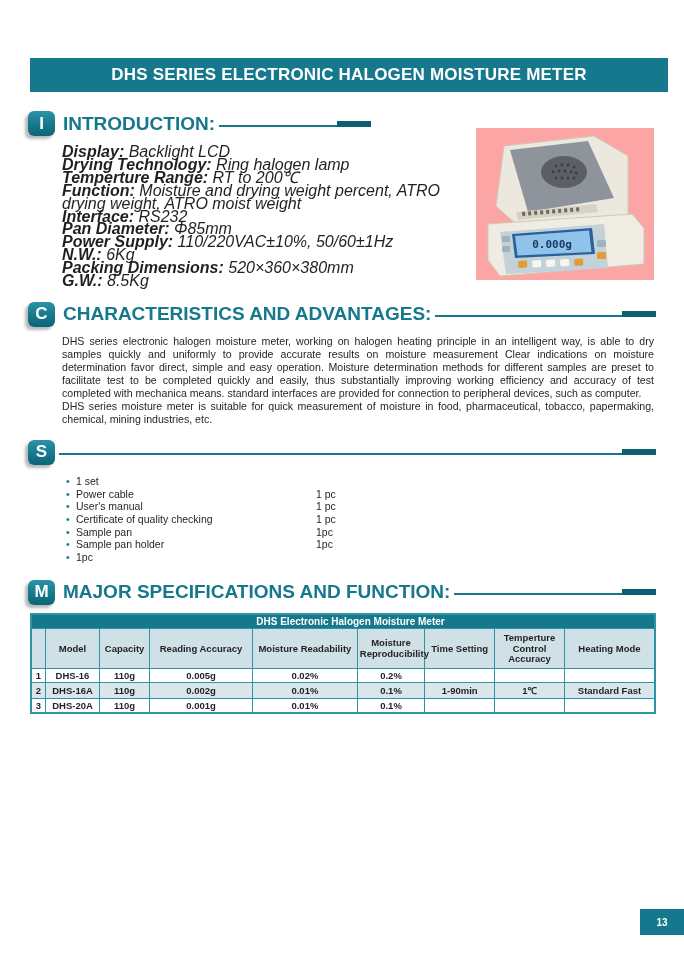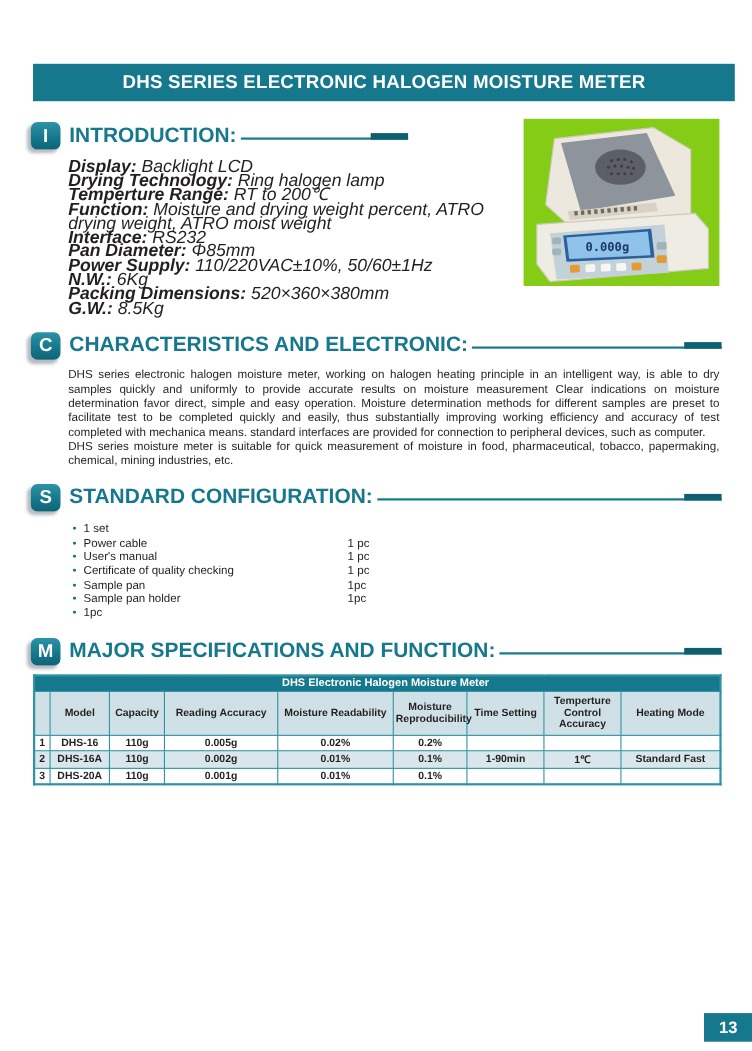--- a/index.html
+++ b/index.html
@@ -41,7 +41,7 @@
   .spec-line b{font-weight:bold;}
 
   
-  .product{position:absolute;top:108px;right:30px;width:178px;height:152px;background:#84cc16;}
+  .product{position:absolute;top:128px;right:30px;width:178px;height:152px;background:#fca5a5;}
 
   
   .paras{margin:8px 30px 0 62px;}

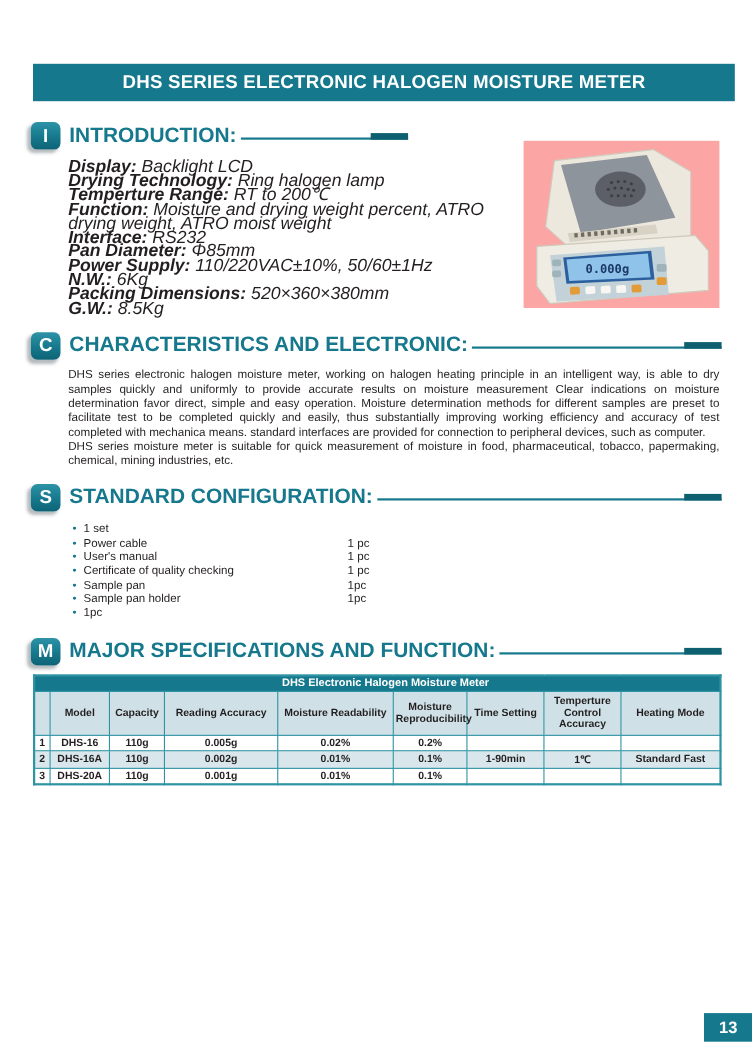--- a/index.html
+++ b/index.html
@@ -161,7 +161,7 @@
     <div class="section-icon">
       <span>C</span>
     </div>
-    <div class="section-title">CHARACTERISTICS AND ELECTRONIC:</div>
+    <div class="section-title">CHARACTERISTICS AND ADVANTAGES:</div>
     <div class="rule full"></div>
   </div>
   <div class="paras" id="char-paras">

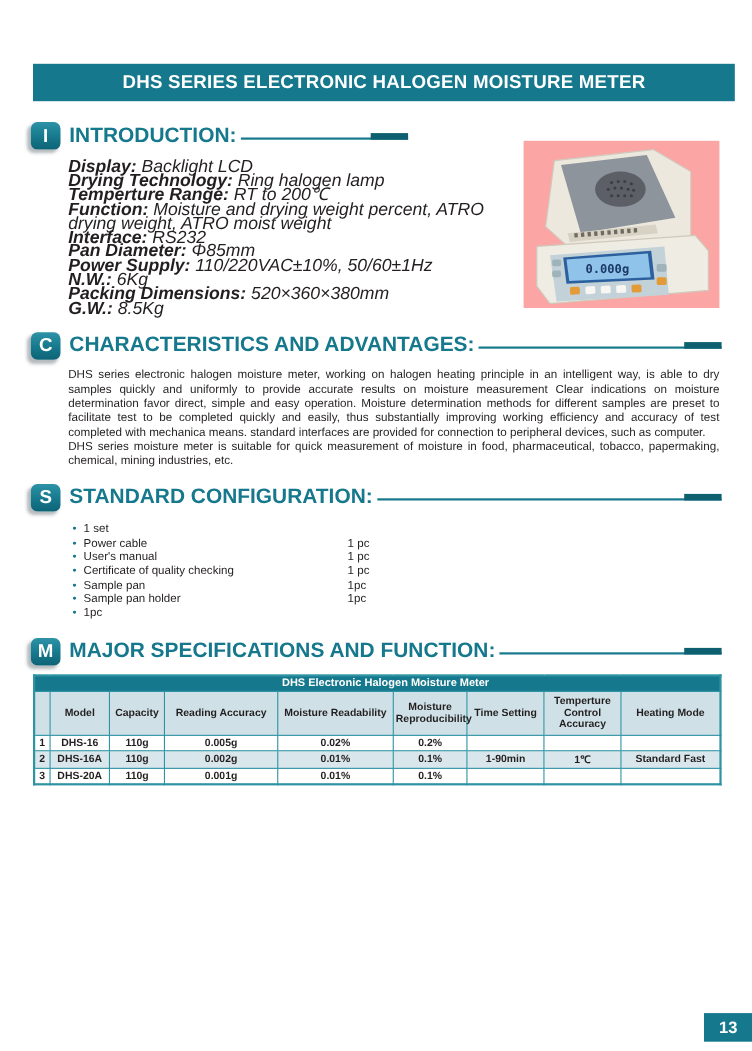--- a/index.html
+++ b/index.html
@@ -173,7 +173,6 @@
     <div class="section-icon">
       <span>S</span>
     </div>
-    <div class="section-title">STANDARD CONFIGURATION:</div>
     <div class="rule full"></div>
   </div>
   <div class="cfg-list" id="cfg-list">

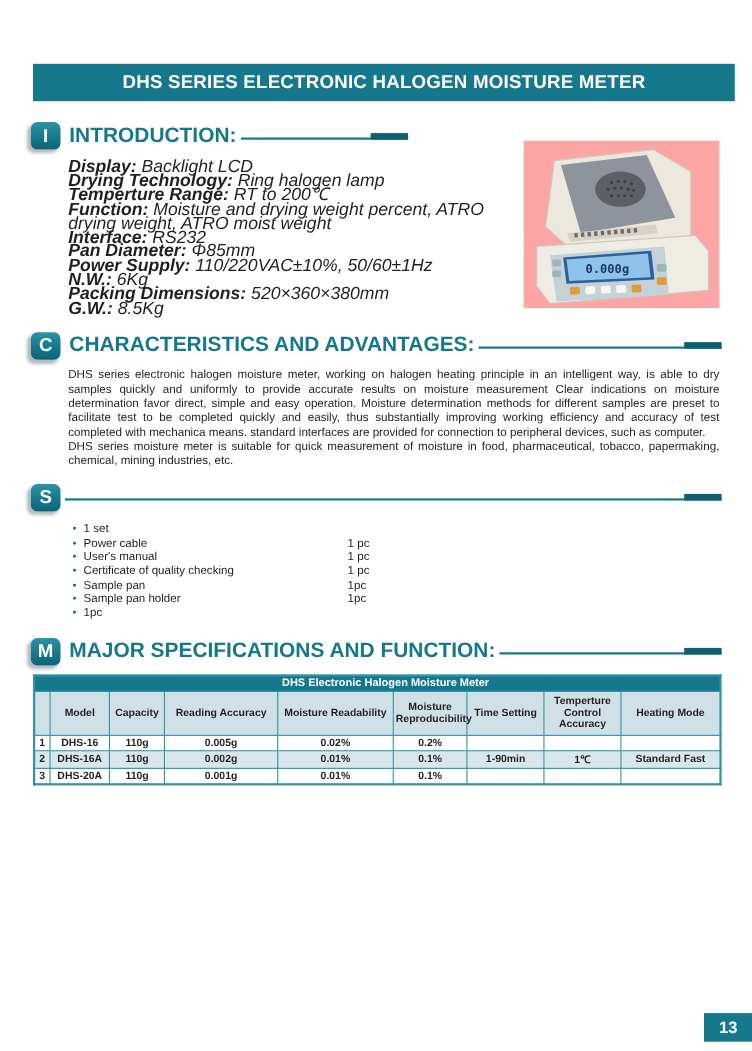--- a/index.html
+++ b/index.html
@@ -68,8 +68,8 @@
 
   
   .page-num{
-    position:absolute;right:0;bottom:8px;width:44px;height:26px;background:var(--accent);
-    color:#fff;font-weight:bold;font-size:15px;display:flex;align-items:center;justify-content:center;
+    position:absolute;right:0;bottom:20px;width:44px;height:26px;background:var(--accent);
+    color:#fff;font-weight:bold;font-size:10px;display:flex;align-items:center;justify-content:center;
   }
 </style>
 </head>

